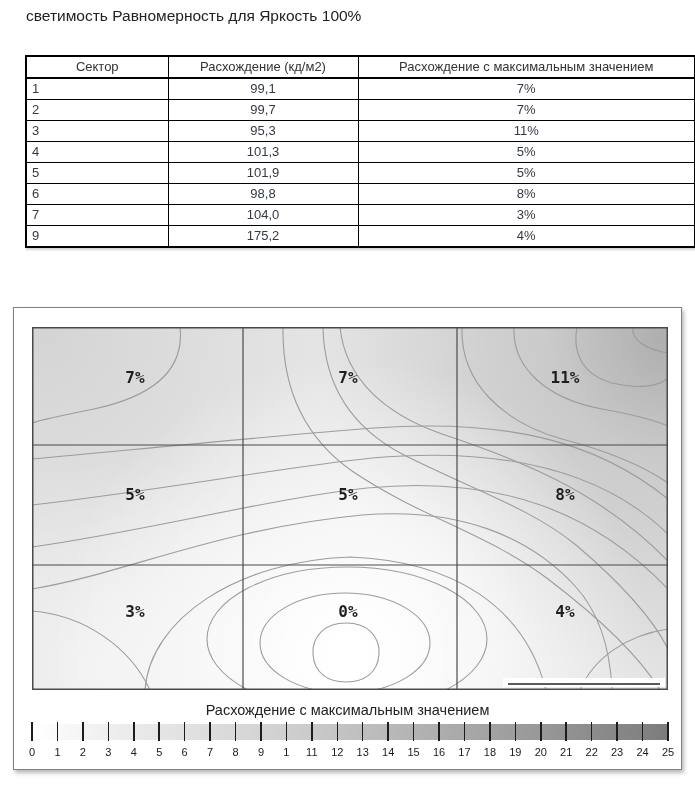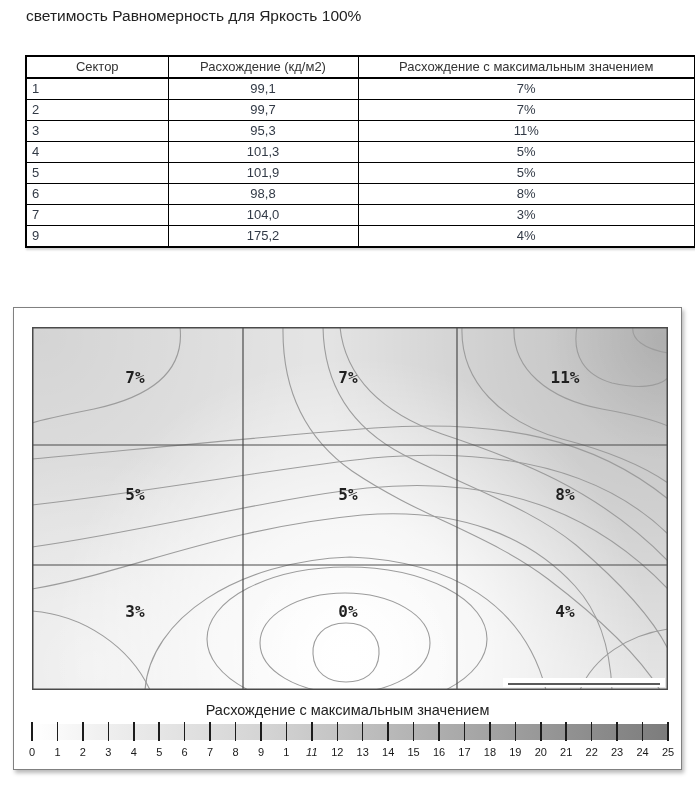--- a/index.html
+++ b/index.html
@@ -221,7 +221,7 @@
         <div class="cb-tick" style="left: 253.65px;"></div>
         <span class="cb-label" style="left: 254.4px;">1</span>
         <div class="cb-tick" style="left: 279.09px;"></div>
-        <span class="cb-label" style="left: 279.84px; font-style: italic;">11</span>
+        <span class="cb-label" style="left: 279.84px;">11</span>
         <div class="cb-tick" style="left: 304.53px;"></div>
         <span class="cb-label" style="left: 305.28px;">12</span>
         <div class="cb-tick" style="left: 329.97px;"></div>

